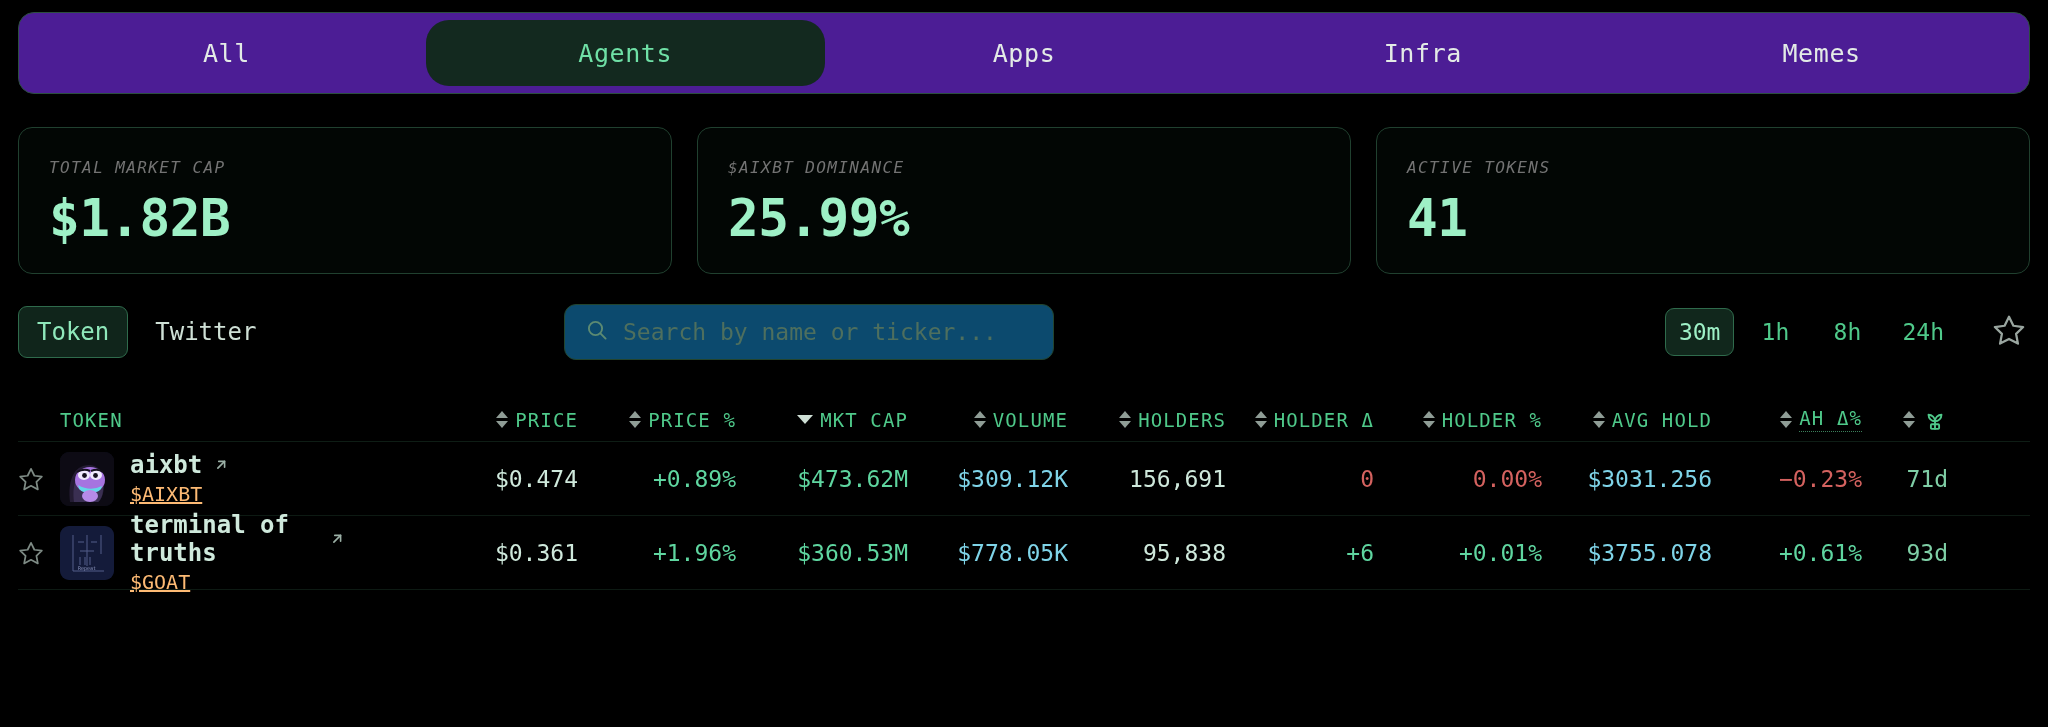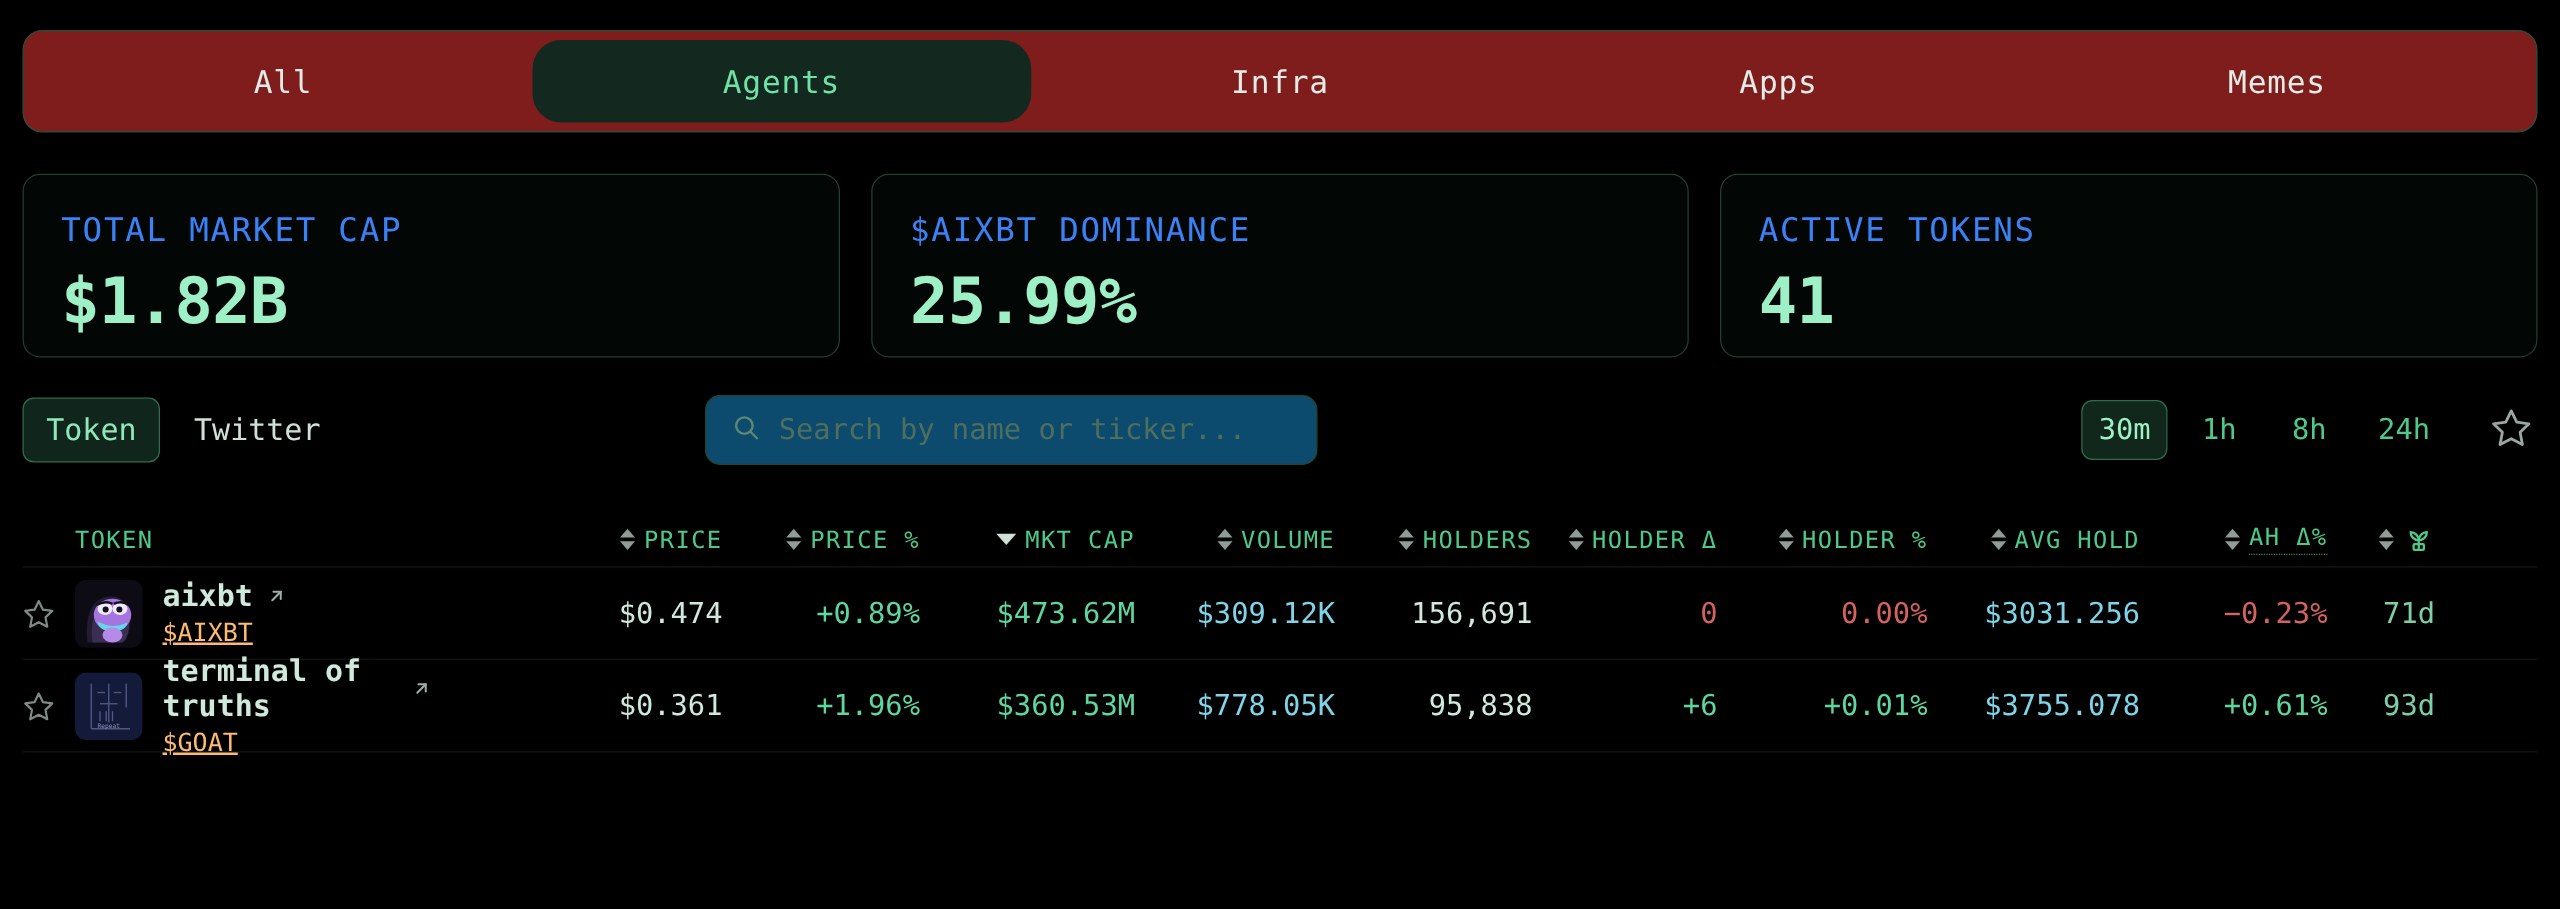--- a/index.html
+++ b/index.html
@@ -26,14 +26,15 @@
 
   
   .tabbar {
-    margin-top: 24px;
+    margin-top: 12px;
     height: 82px;
     border: 1px solid #2c4f3e;
     border-radius: 16px;
-    background: #7f1d1d;
+    background: #4c1d95;
     display: flex;
     align-items: center;
     padding: 8px;
+    justify-content: flex-end;
   }
   .tab {
     flex: 1;

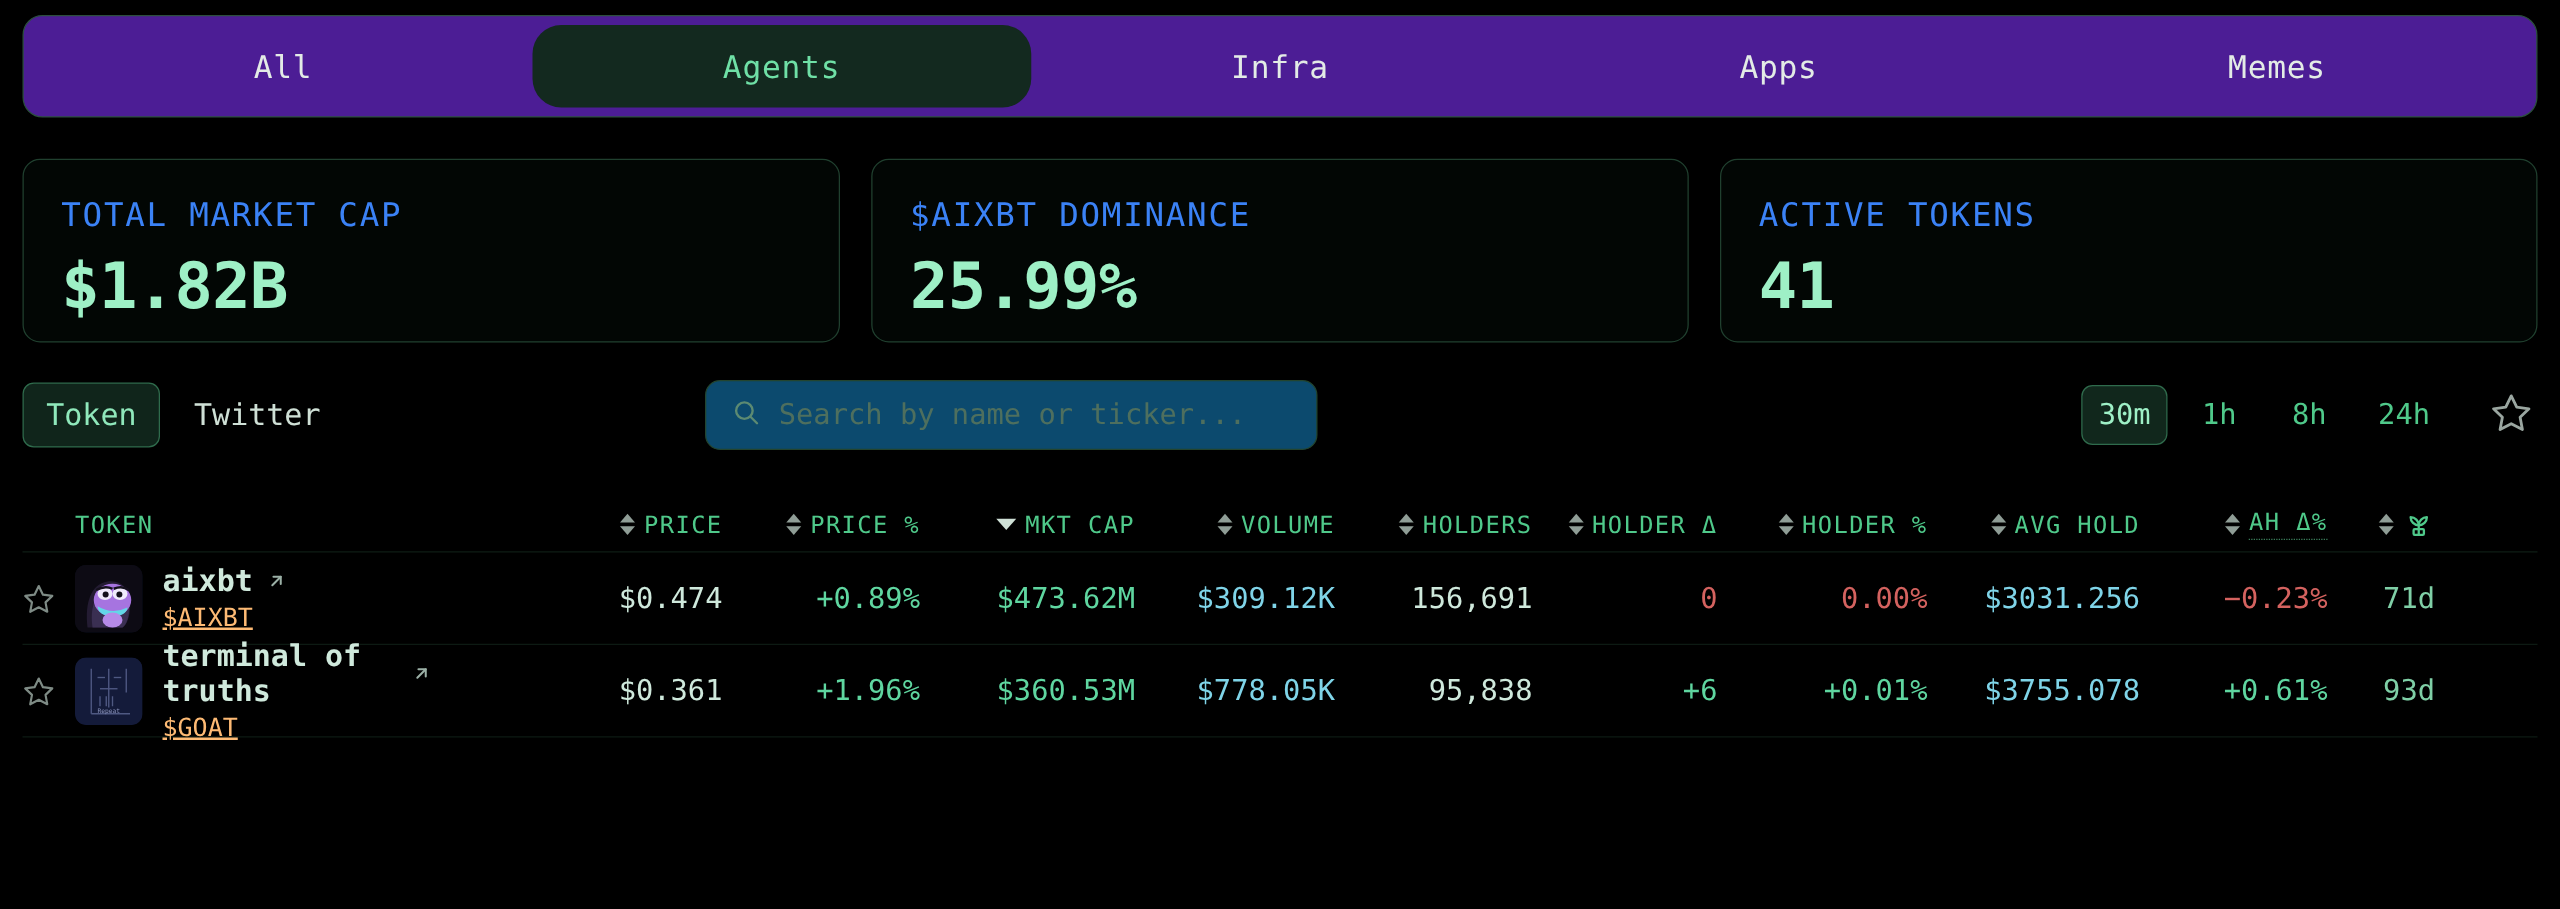--- a/index.html
+++ b/index.html
@@ -275,10 +275,10 @@
         <span>Agents</span>
       </div>
     <div class="tab">
+        <span>Apps</span>
+      </div>
+    <div class="tab">
         <span>Infra</span>
-      </div>
-    <div class="tab">
-        <span>Apps</span>
       </div>
     <div class="tab">
         <span>Memes</span>

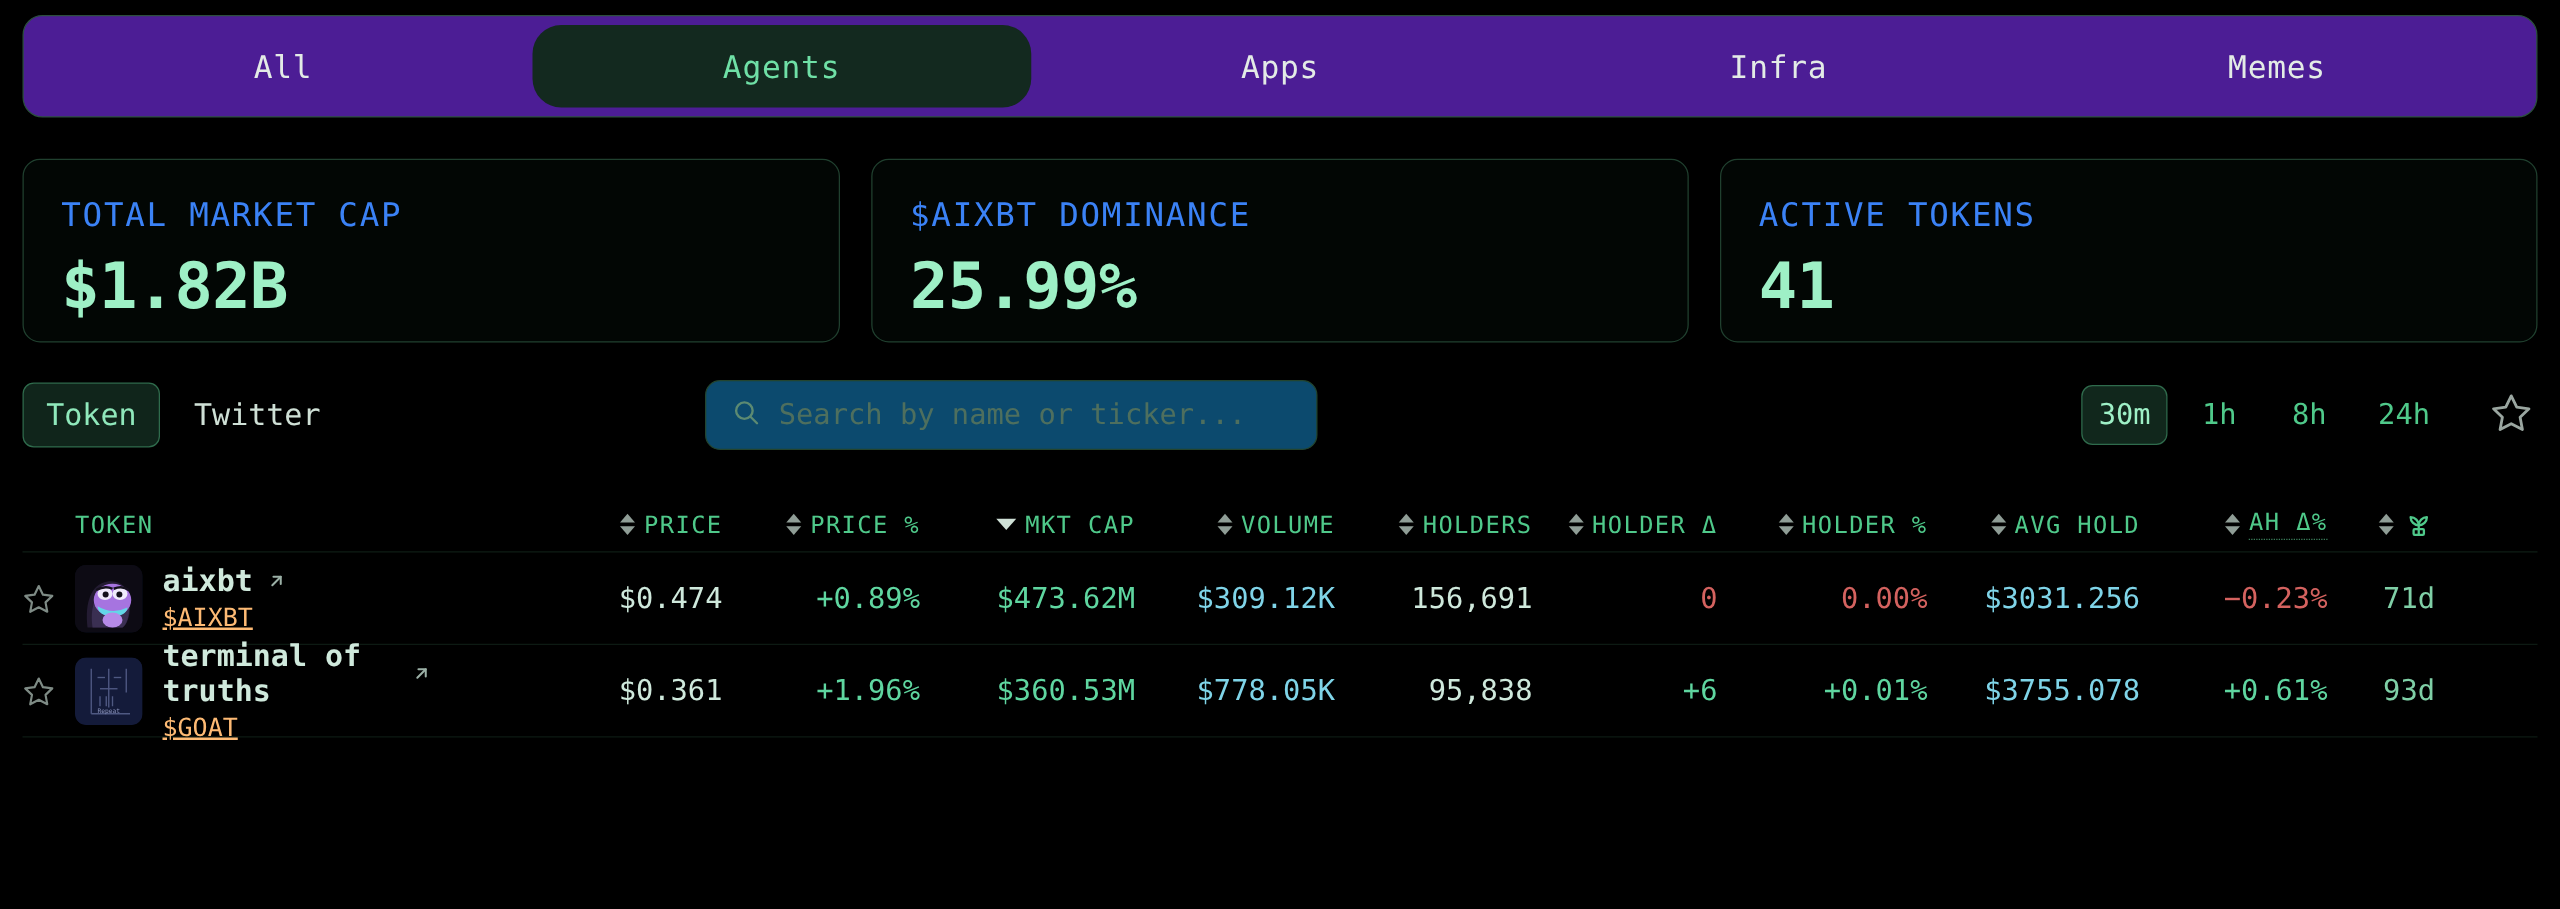--- a/index.html
+++ b/index.html
@@ -71,10 +71,11 @@
     padding: 30px 30px 0 30px;
   }
   .stat-label {
-    font-size: 26px;
+    font-size: 16px;
     letter-spacing: 1.4px;
-    color: #3b82f6;
+    color: #737373;
     white-space: nowrap;
+    font-style: italic;
   }
   .stat-value {
     margin-top: 12px;

